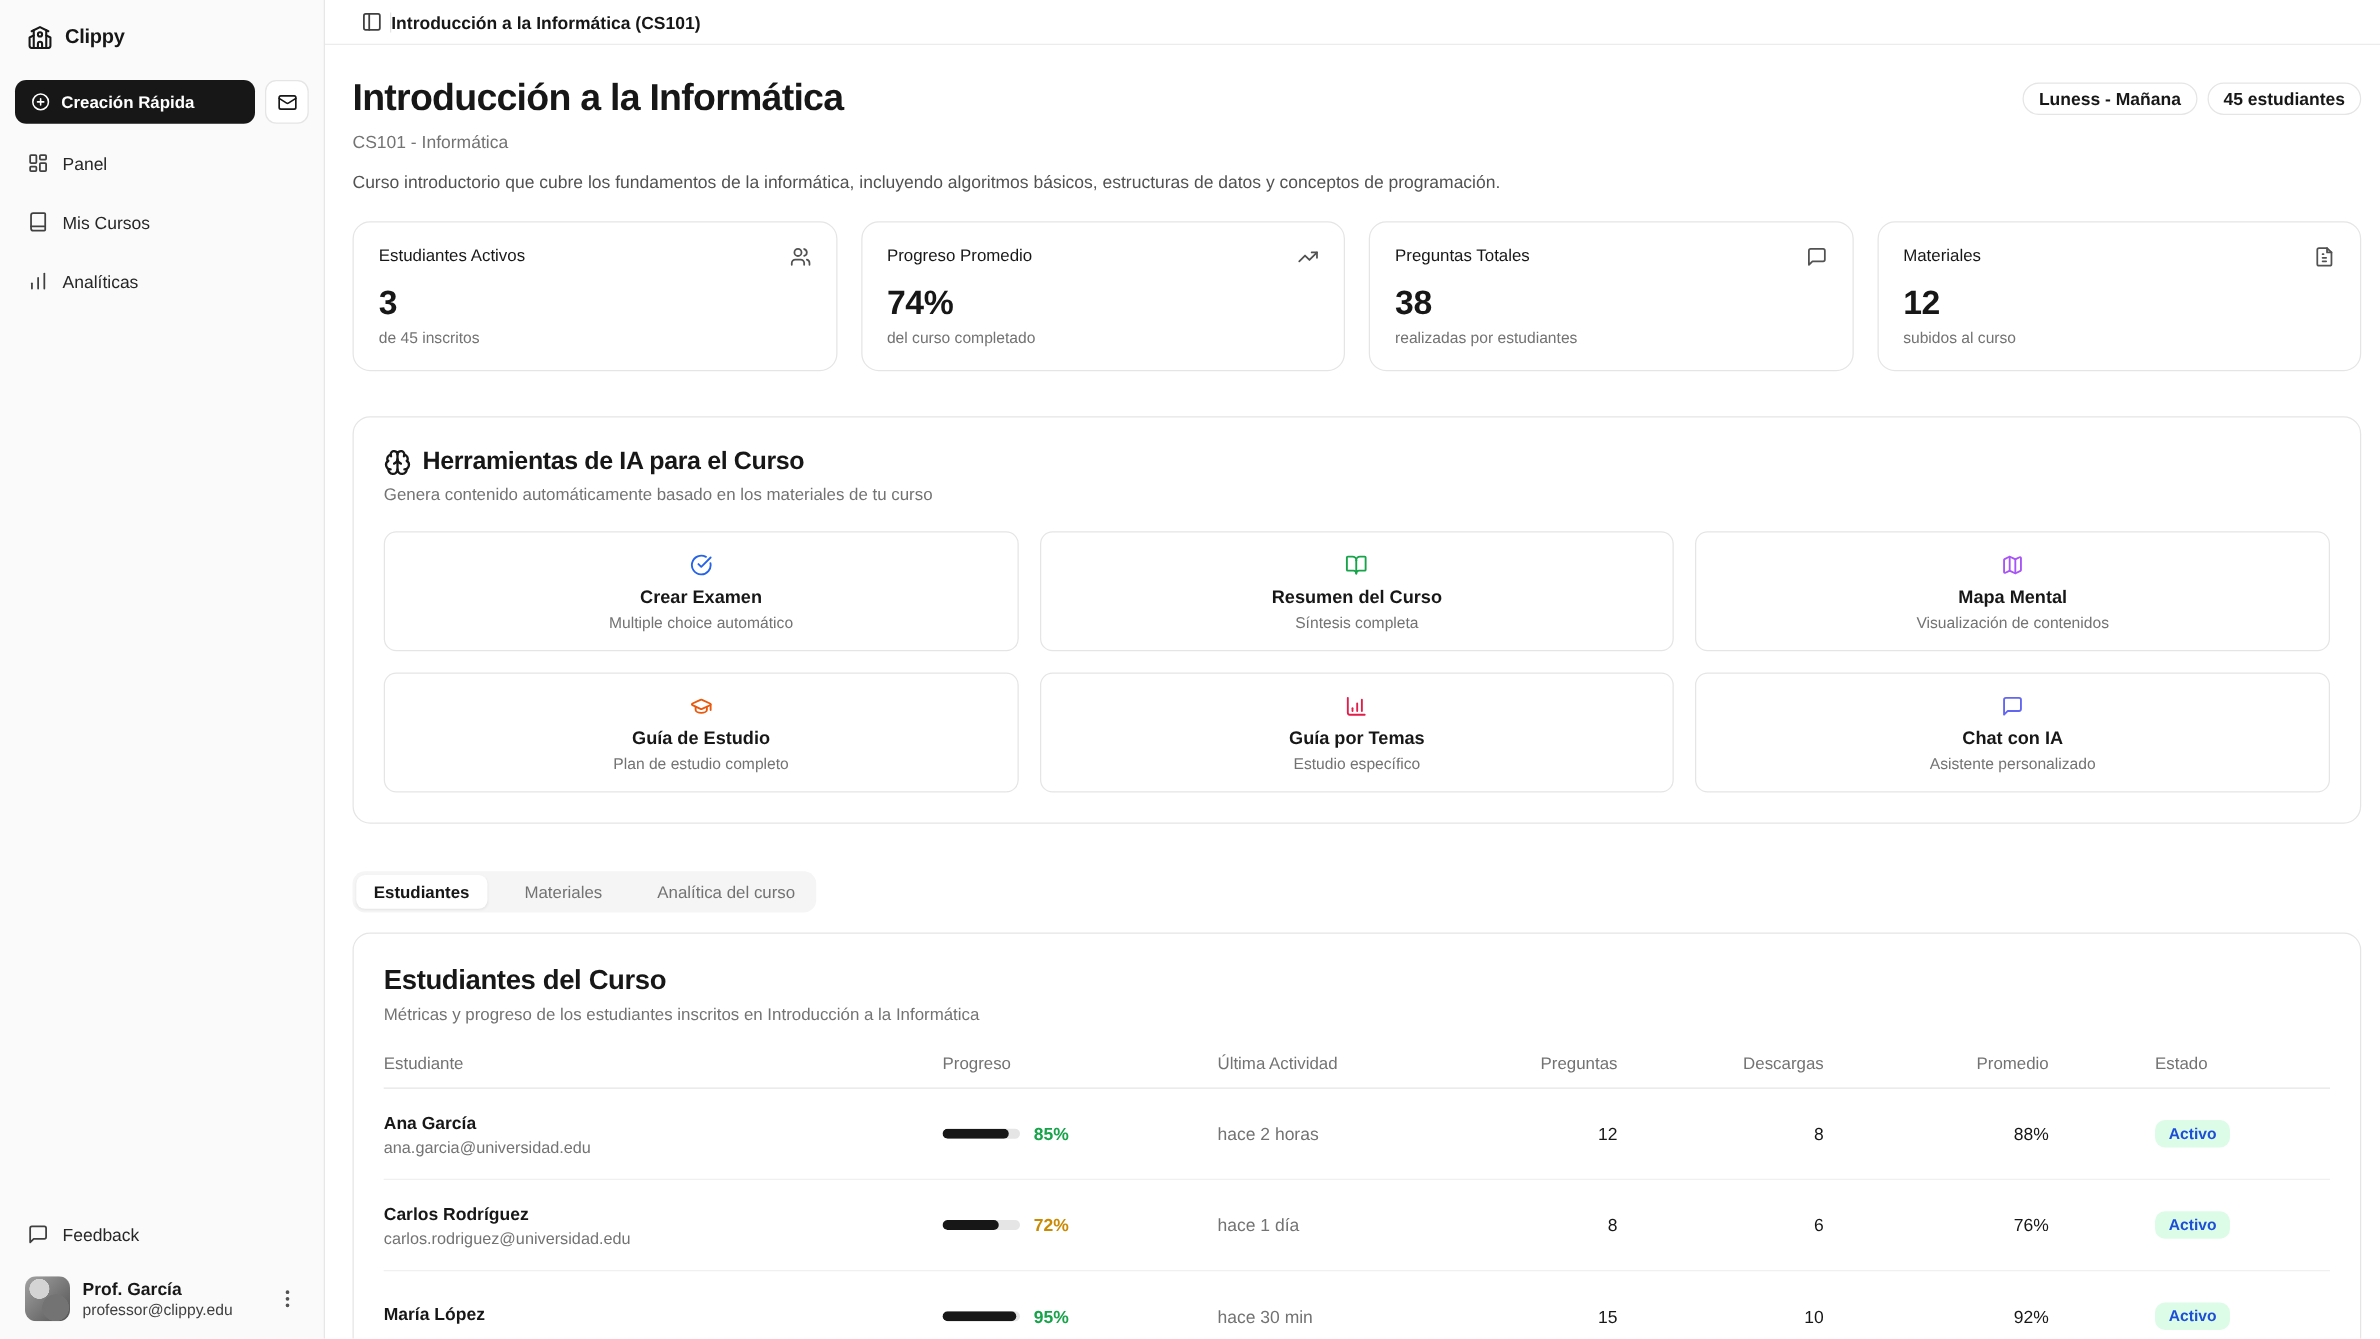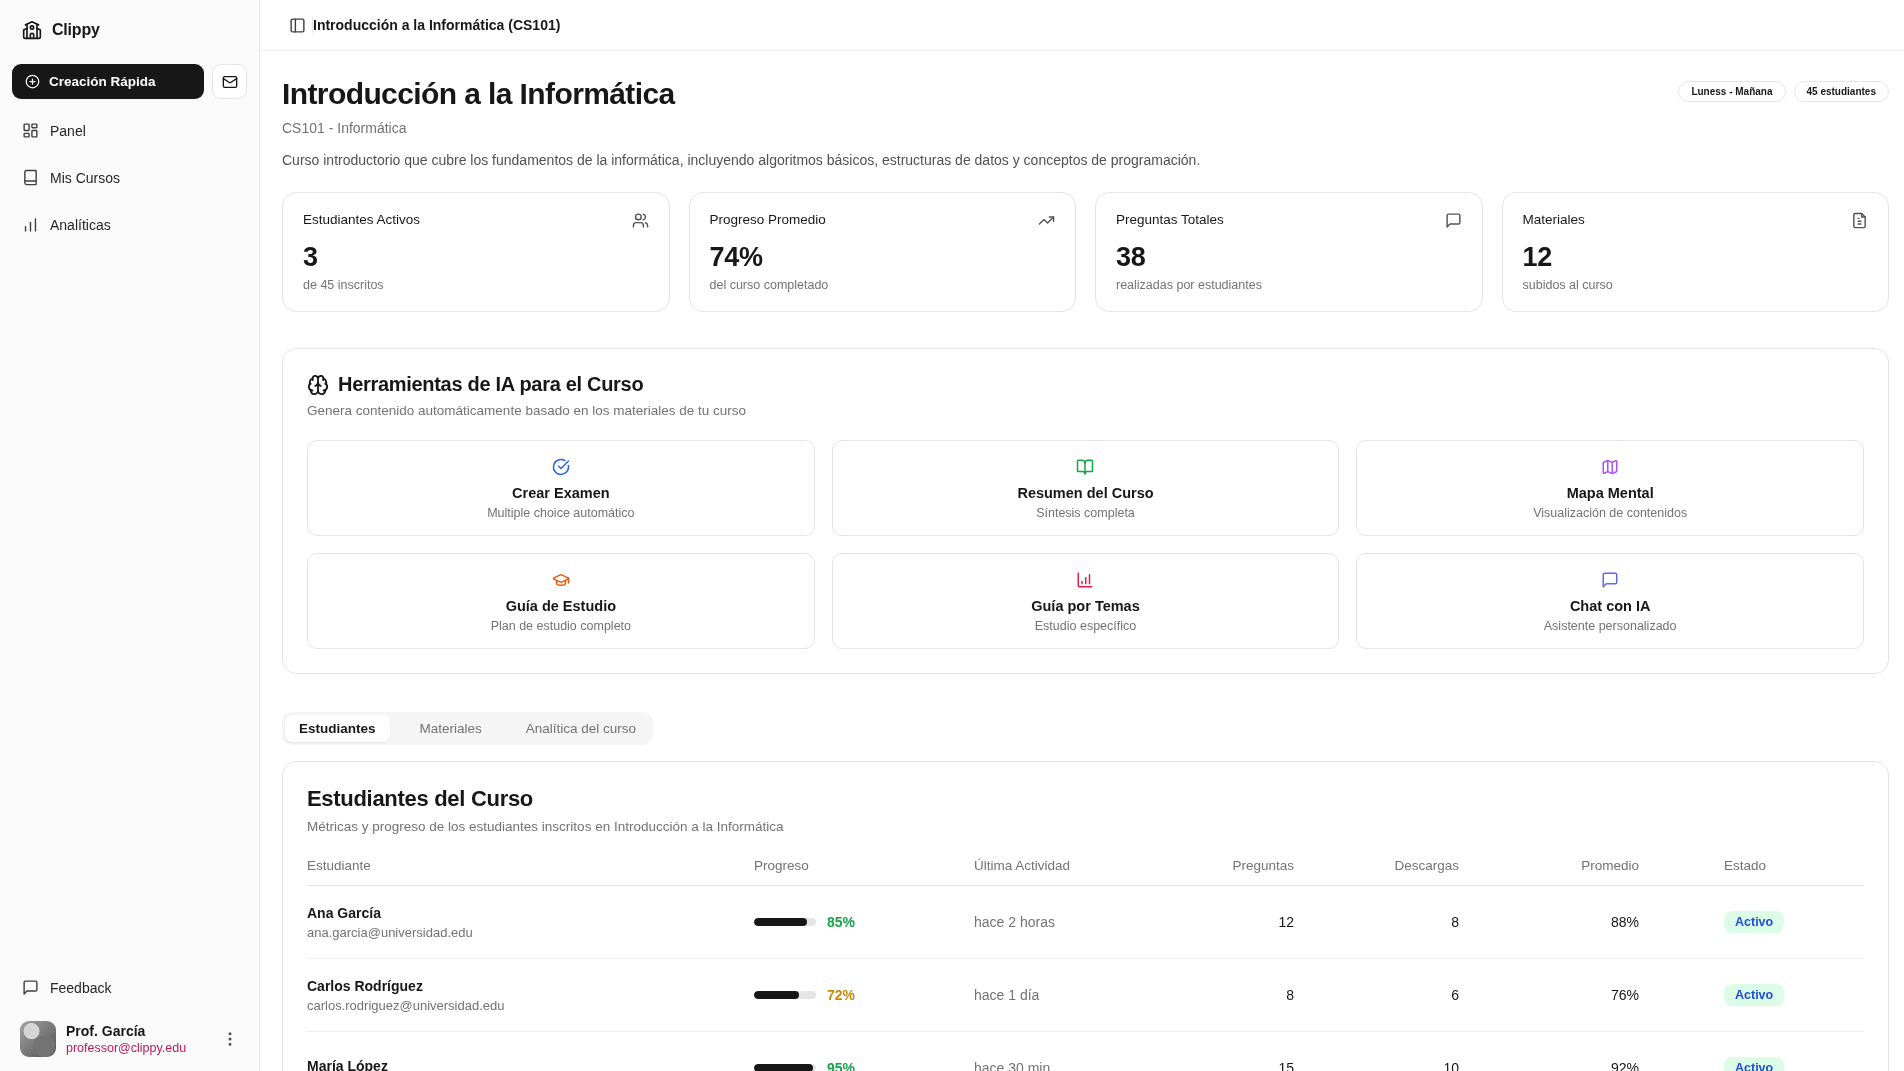--- a/index.html
+++ b/index.html
@@ -58,7 +58,7 @@
   
   .main { flex:1; min-width:0; display:flex; flex-direction:column; }
   .topbar {
-    height:51px; display:flex; align-items:center; gap:0; padding:0 22px;
+    height:36px; display:flex; align-items:center; gap:0; padding:0 22px;
     border-bottom:1px solid #ececec; flex:none;
   }
   .panel-toggle { width:30px; height:30px; display:flex; align-items:center; justify-content:center;

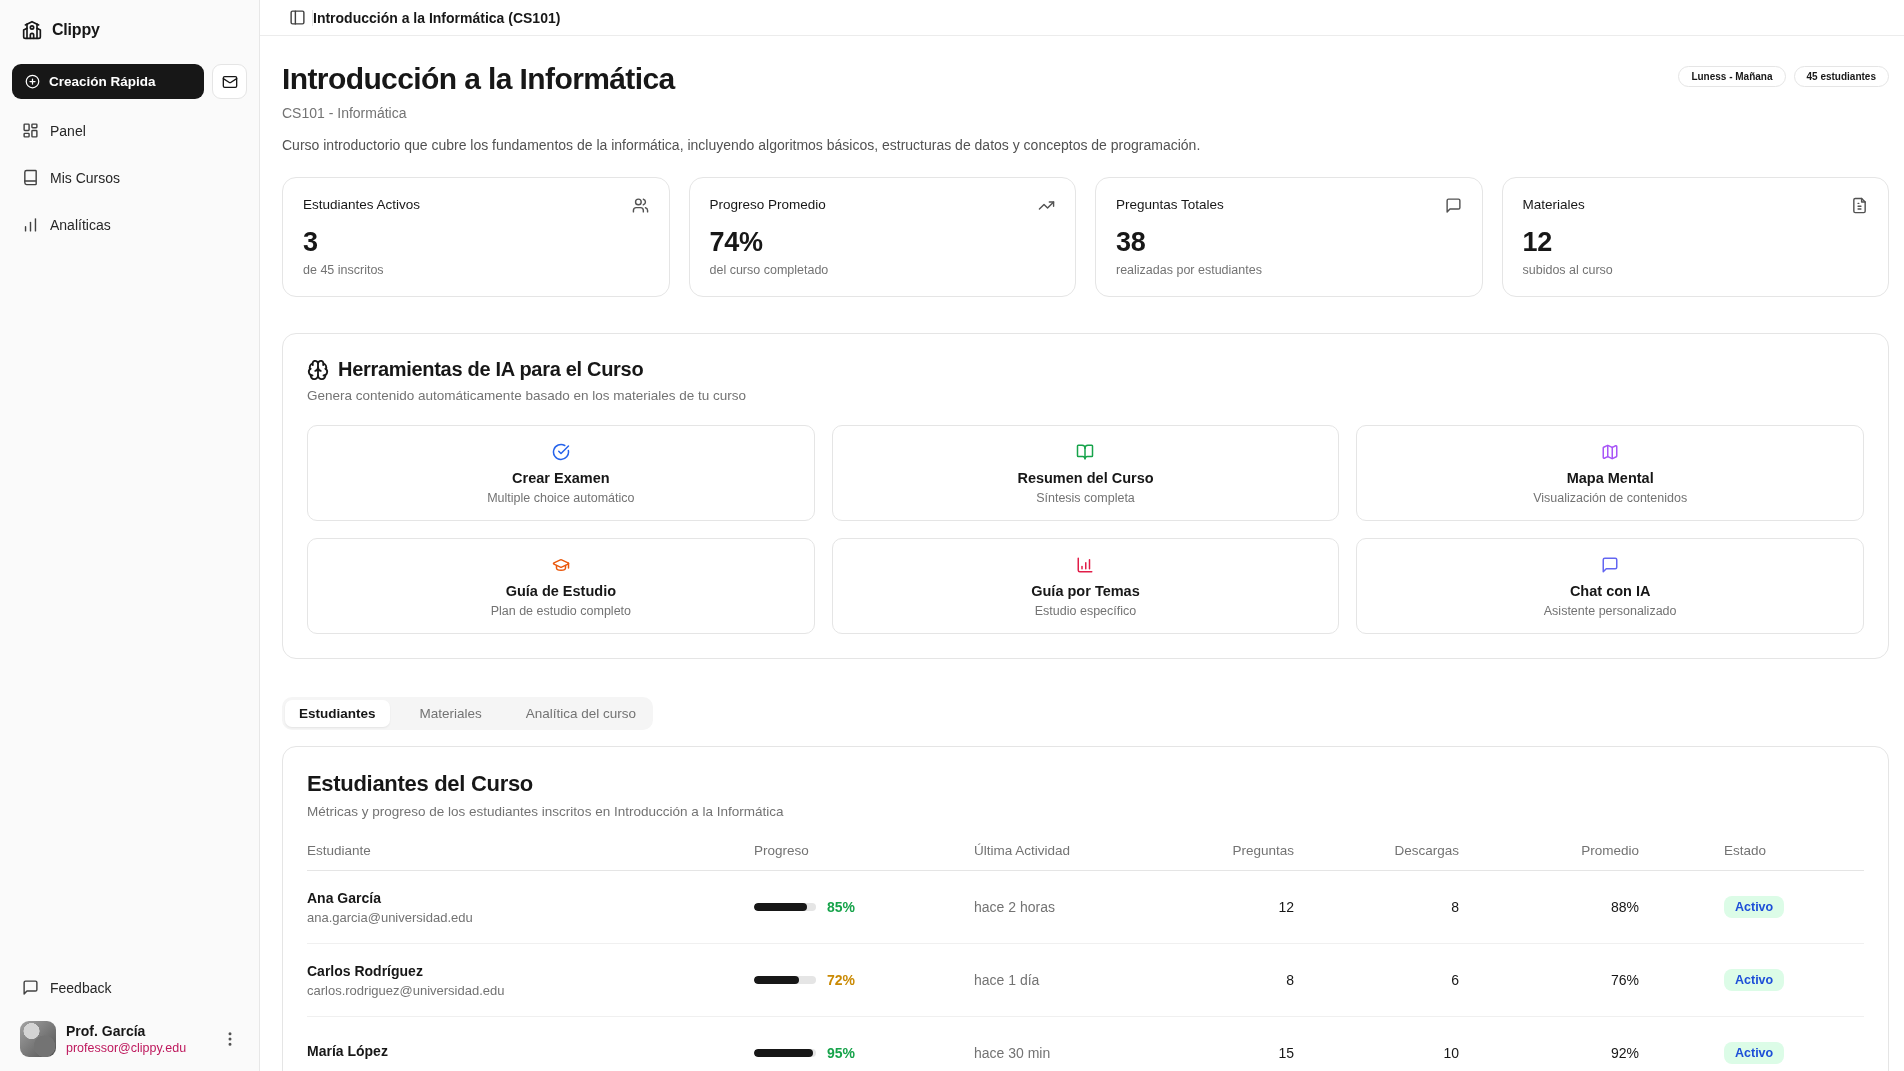--- a/index.html
+++ b/index.html
@@ -75,7 +75,7 @@
   .badges { display:flex; gap:8px; padding-top:4px; }
   .badge {
     border:1px solid #e5e5e5; border-radius:999px; padding:4px 12px; background:#fff;
-    font-size:10px; font-weight:600; white-space:nowrap;
+    font-size:14px; font-weight:600; white-space:nowrap;
   }
   .page-desc { font-size:14px; color:#525252; margin-top:16px; }
 

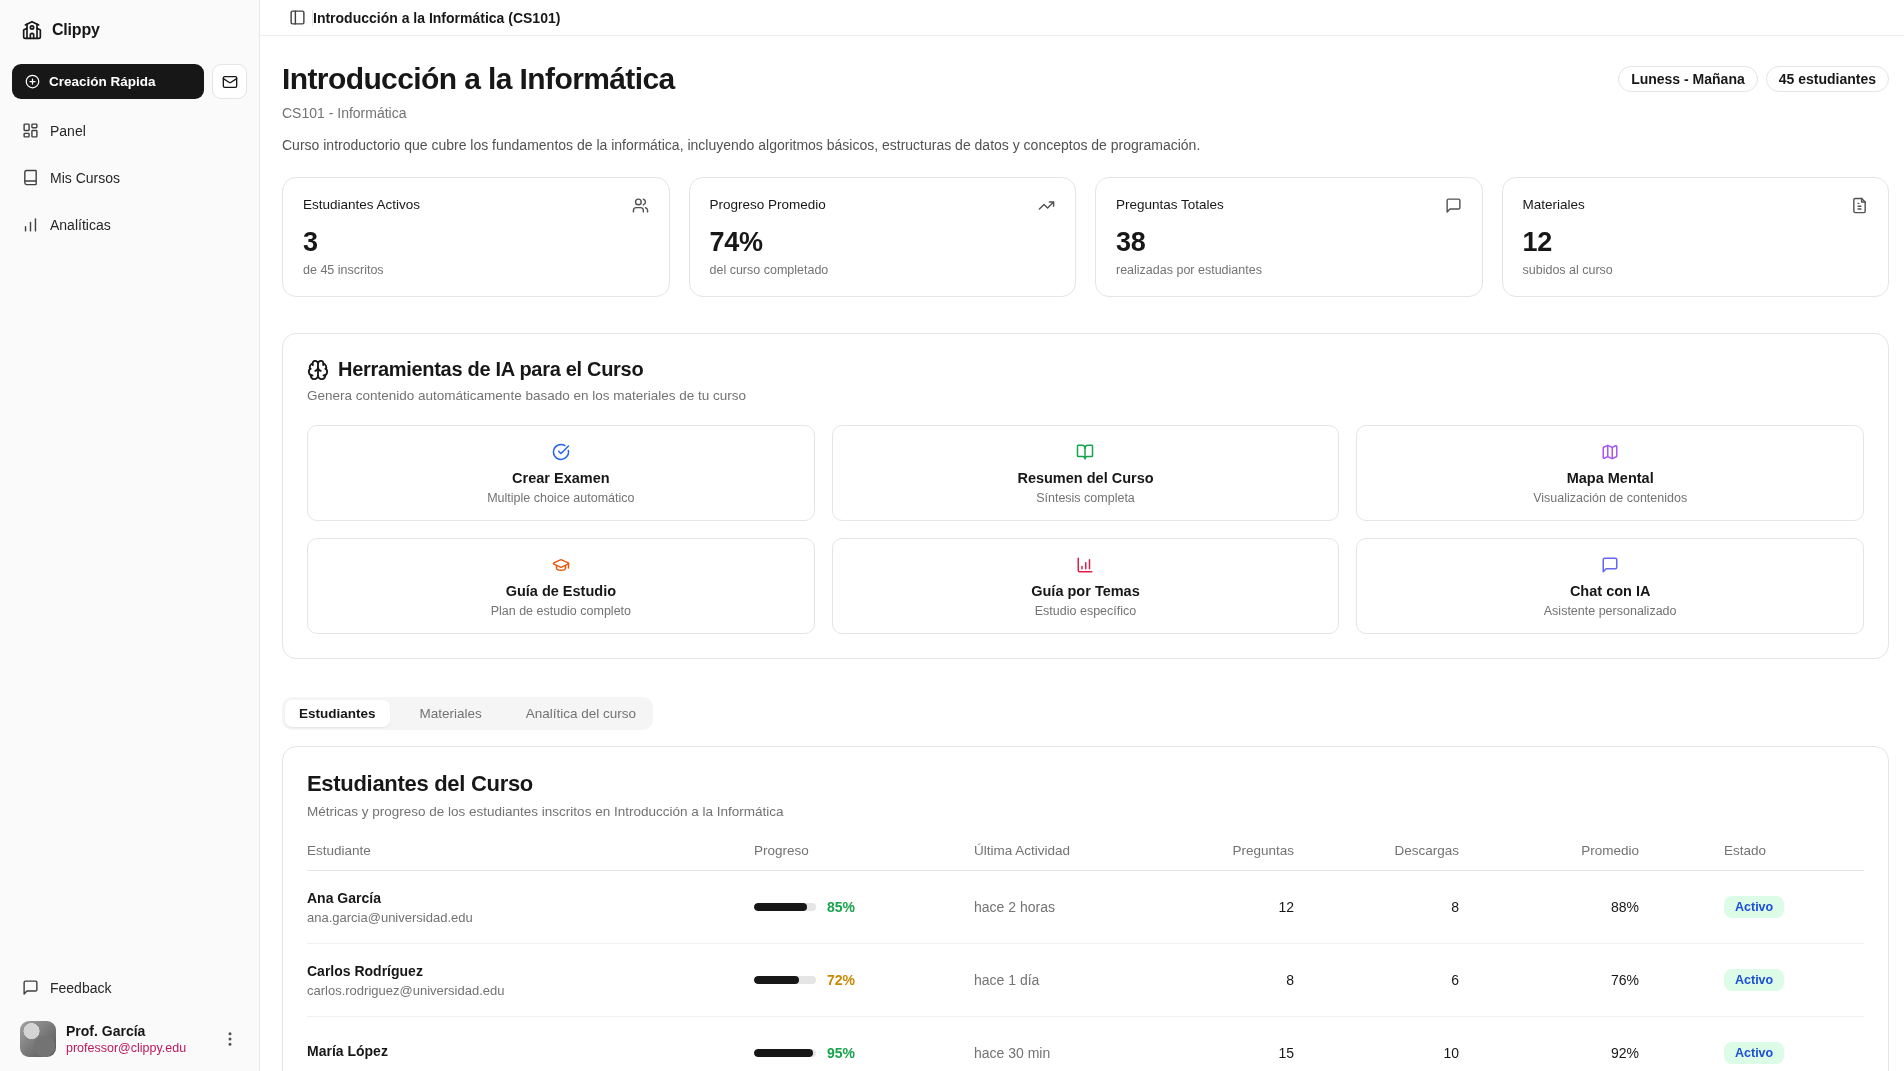--- a/index.html
+++ b/index.html
@@ -52,7 +52,7 @@
   }
   .profile-meta { flex:1; min-width:0; }
   .profile-name { font-size:14px; font-weight:700; }
-  .profile-email { font-size:12.5px; color:#be185d; margin-top:2px; }
+  .profile-email { font-size:12.5px; color:#404040; margin-top:2px; }
   .kebab { width:18px; height:18px; color:#525252; cursor:pointer; background:none; border:none; }
 
   

